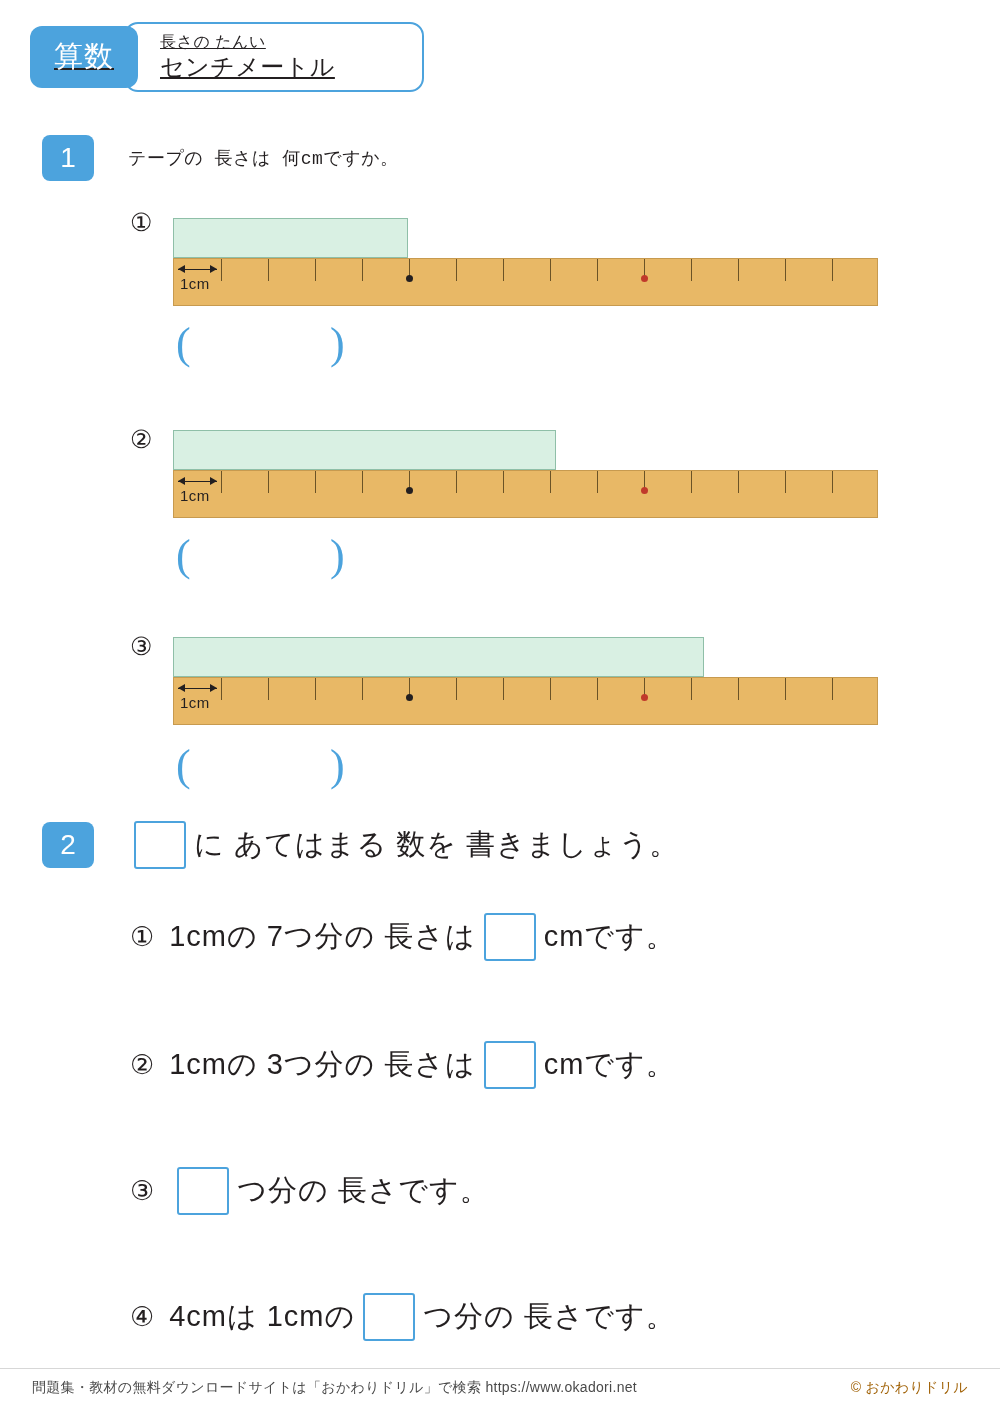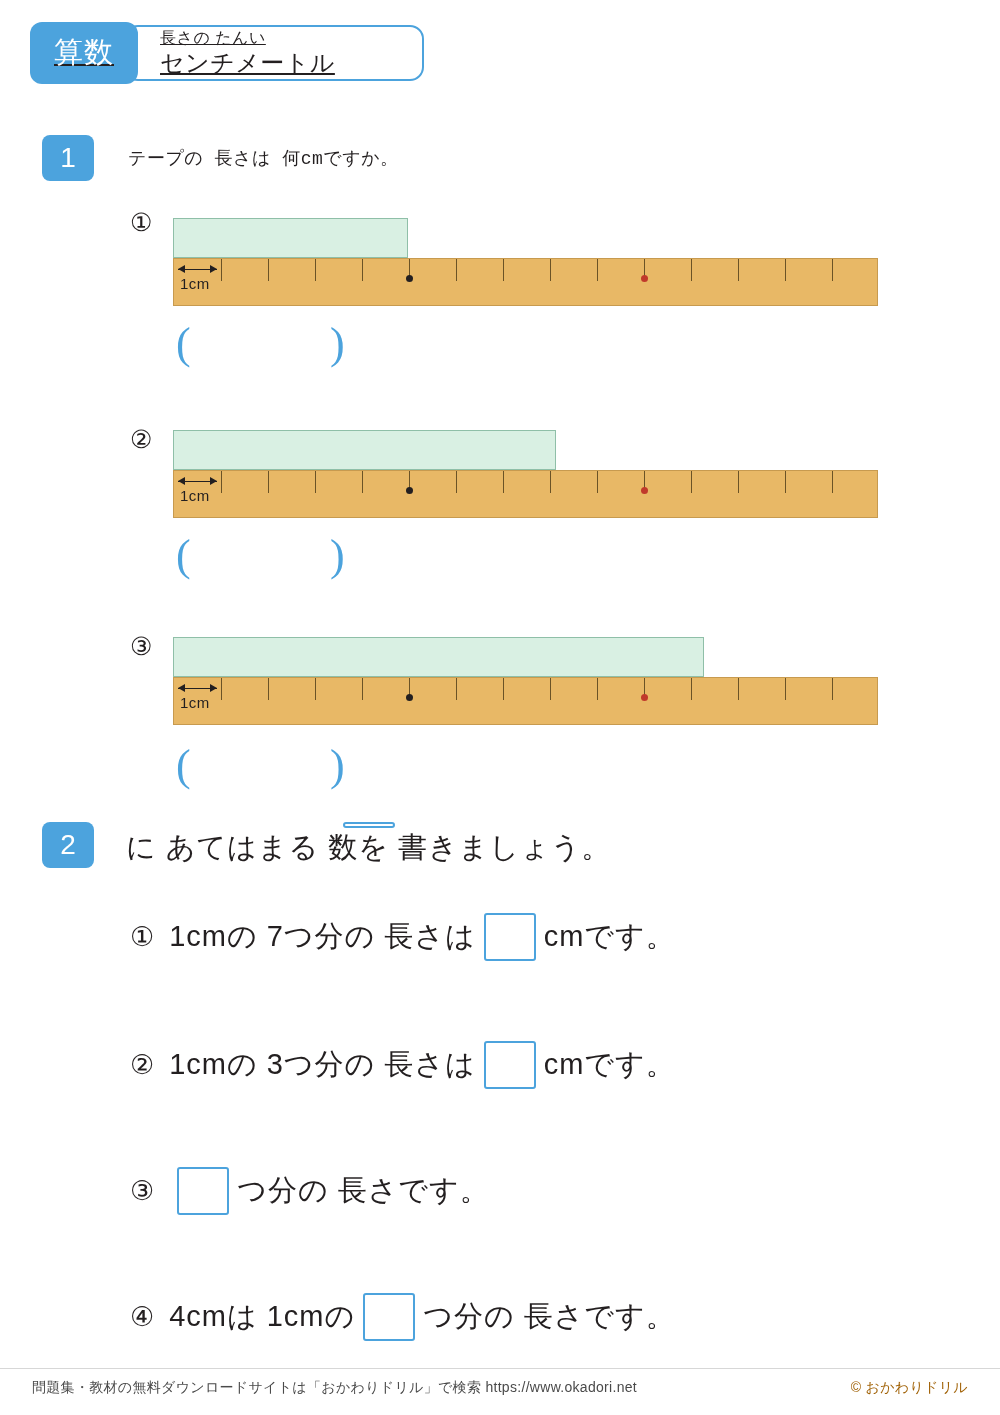--- a/index.html
+++ b/index.html
@@ -40,7 +40,7 @@
   }
   .title-box {
     margin-left: -14px;
-    height: 56px;
+    height: 70px;
     min-width: 300px;
     border: 2px solid #4ca3dd;
     border-radius: 14px;

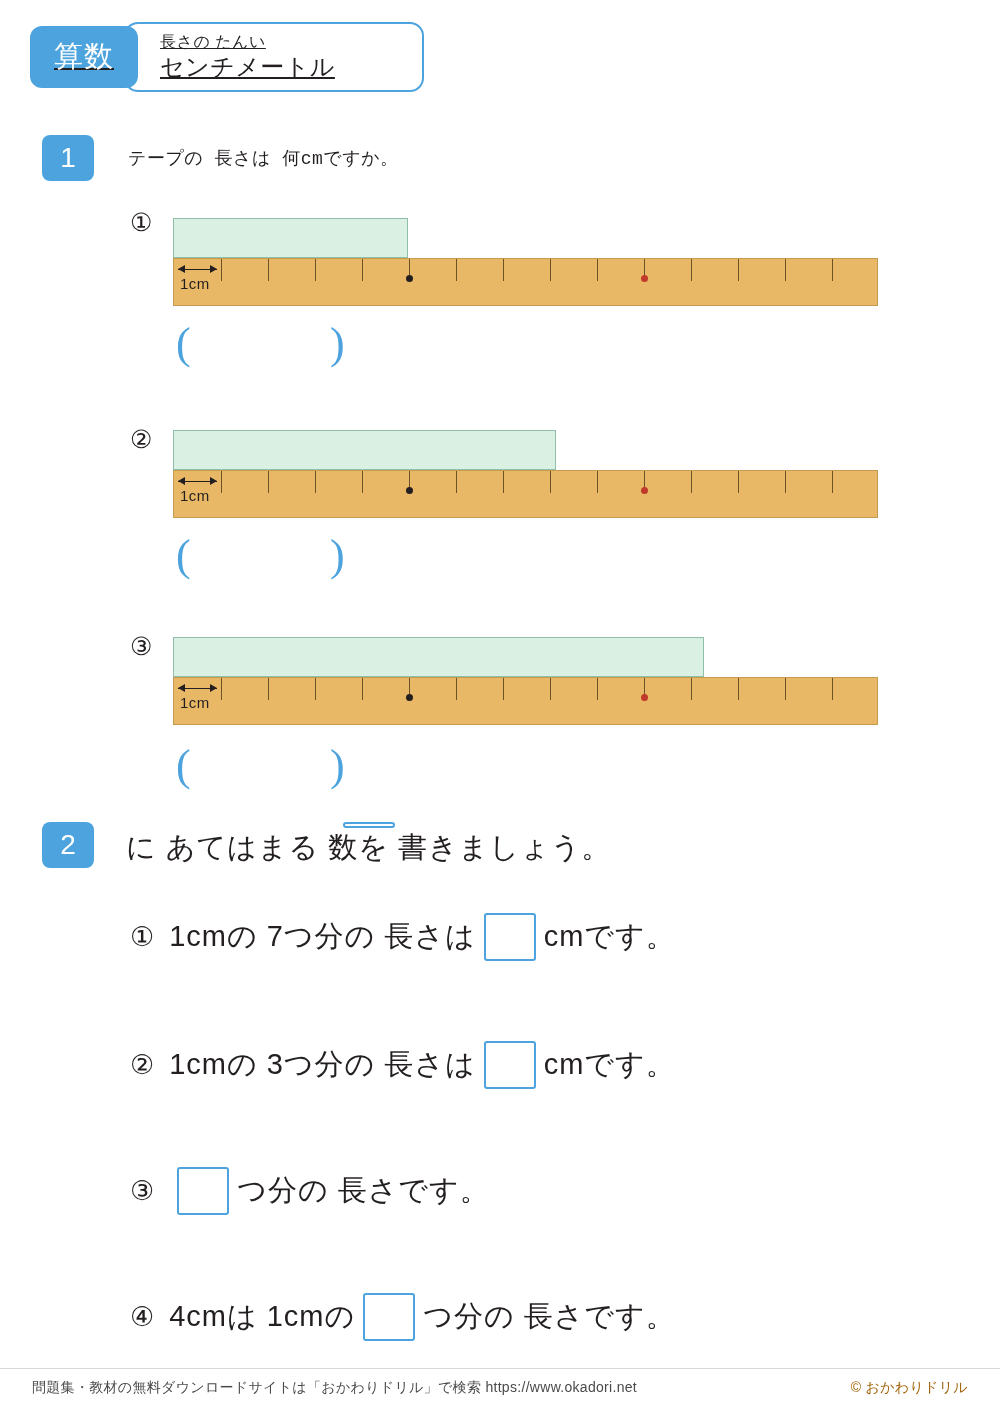--- a/index.html
+++ b/index.html
@@ -195,7 +195,6 @@
     display: flex;
     align-items: center;
     white-space: nowrap;
-    flex-direction: column;
   }
 
   

